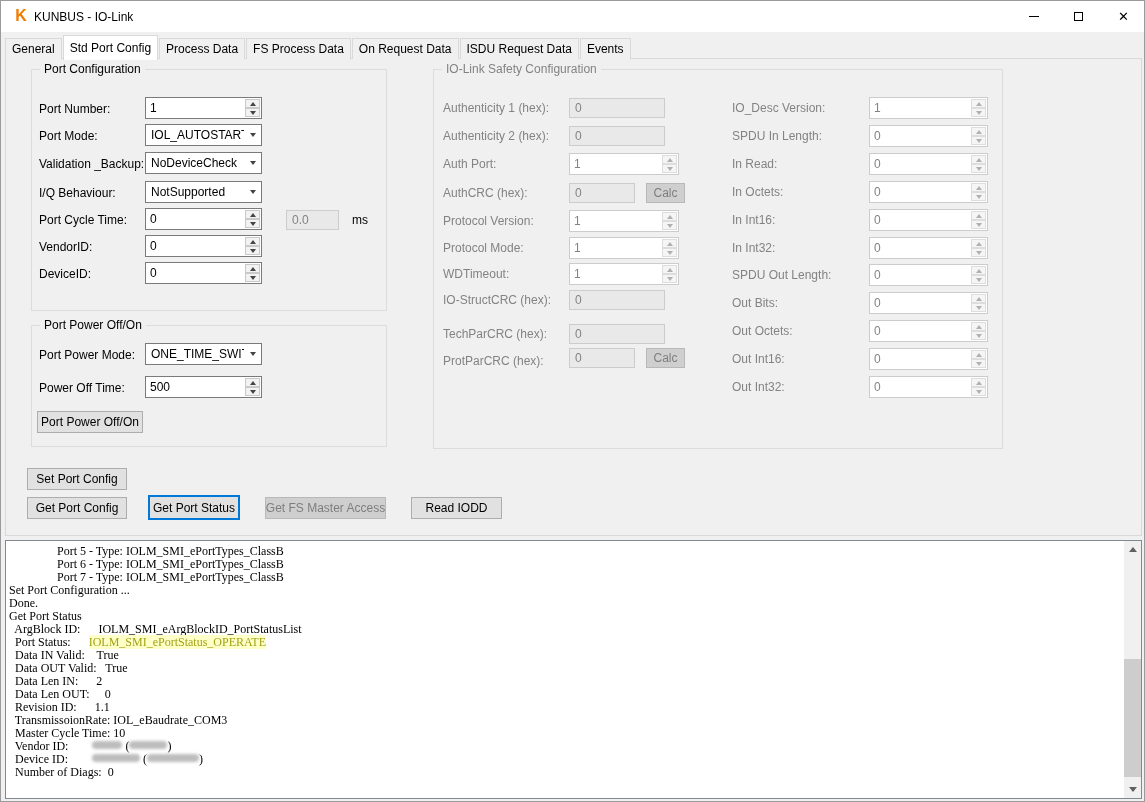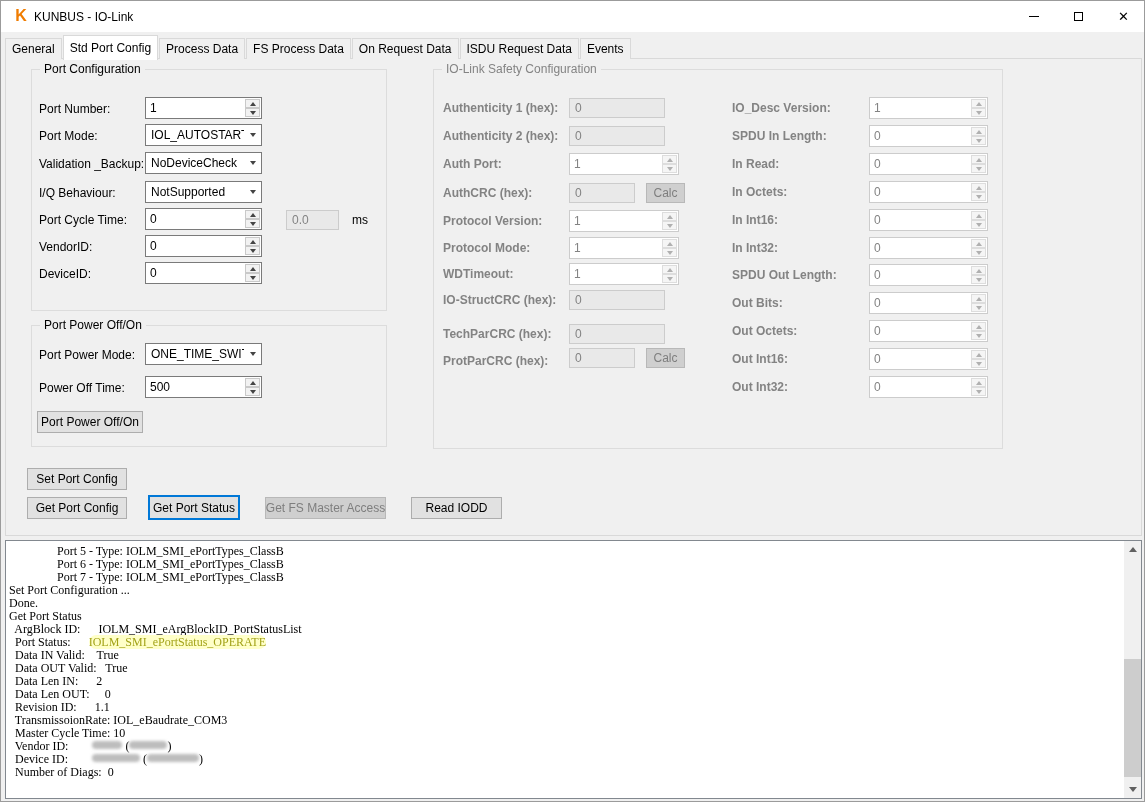--- a/index.html
+++ b/index.html
@@ -27,7 +27,7 @@
   .gb-title.dis { color:#838383; }
 
   .lbl { position:absolute; font-size:12px; color:#000; white-space:nowrap; }
-  .lbl.dis { color:#838383;font-weight:bold; }
+  .lbl.dis { color:#838383; }
 
   .txt { position:absolute; height:20px; background:#fff; border:1px solid #7a7a7a; font-size:12px; padding:2px 5px; color:#000; overflow:hidden; }
   .txt.dis { background:#e9e9e9; border-color:#cccccc; color:#838383; }

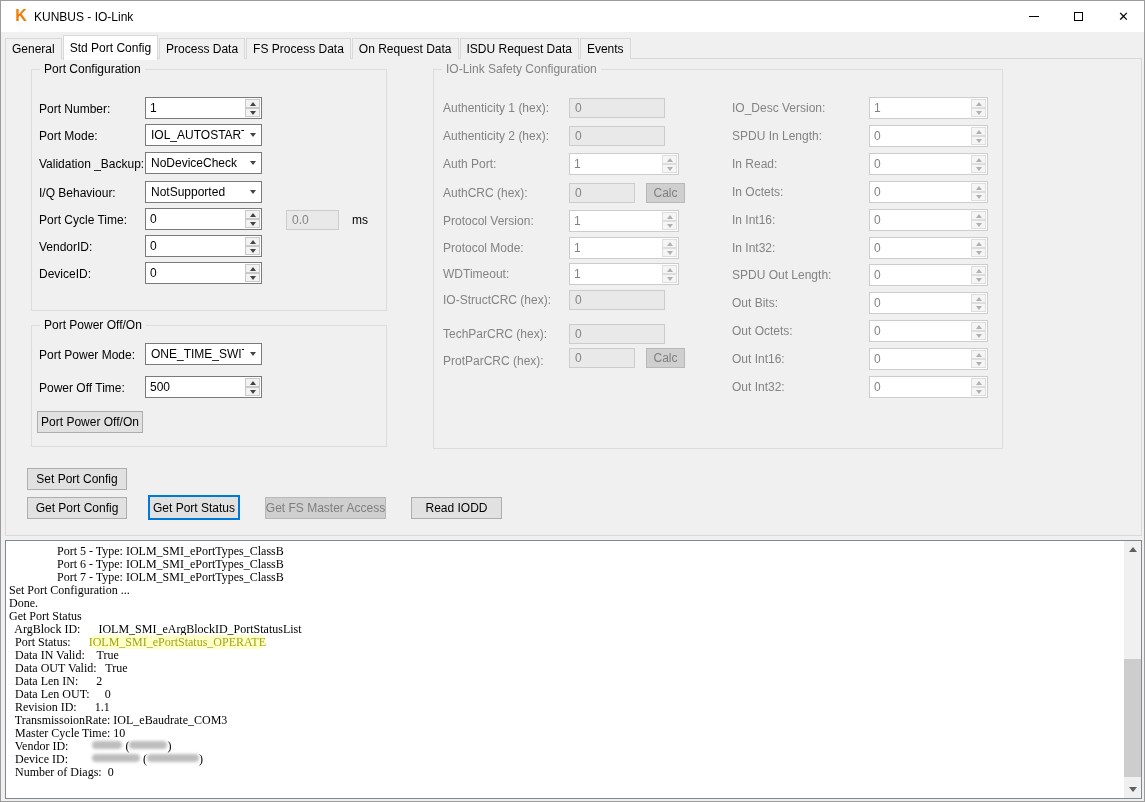--- a/index.html
+++ b/index.html
@@ -58,7 +58,7 @@
   .log-content { position:absolute; left:3px; top:4px; right:21px; bottom:2px; overflow:hidden;
                  font-family:Liberation Serif, serif; font-size:12px; line-height:13px; color:#000; }
   .con-line { white-space:pre; height:13px; }
-  .hl { background:#ffffc8; color:#a3a319;border-radius:7px; }
+  .hl { background:#ffffc8; color:#a3a319; }
   .redact { display:inline-block; height:8px; background:#bdbdbd; border-radius:4px; filter:blur(1.5px); vertical-align:1px; }
 
   .vscroll { position:absolute; right:0; top:0; width:17px; height:257px; background:#f0f0f0; }

